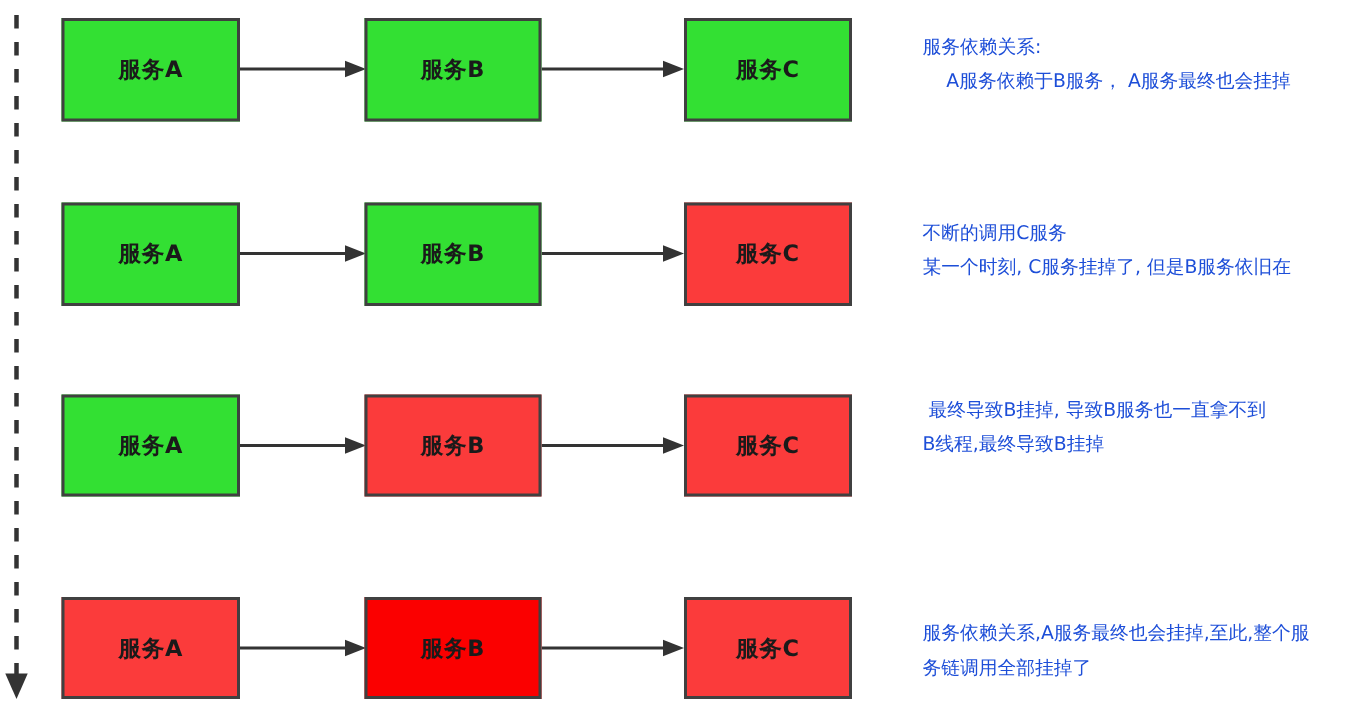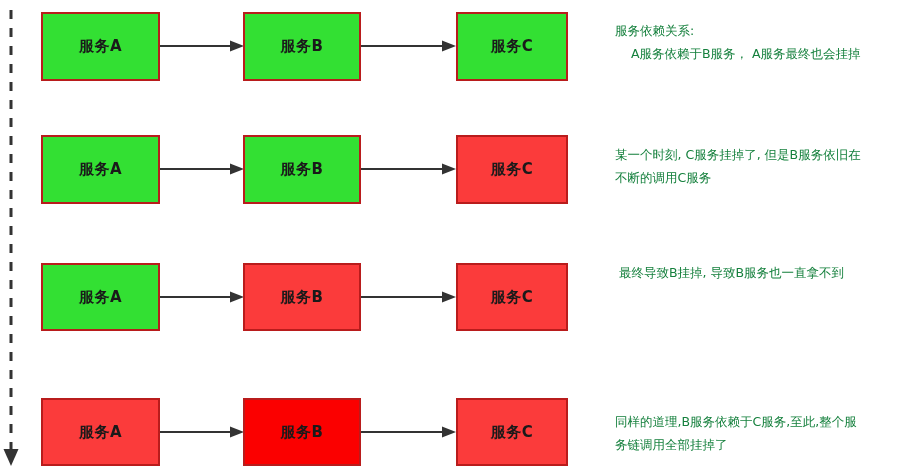--- a/index.html
+++ b/index.html
@@ -59,7 +59,7 @@
     width: 282px;
     font-size: 12.5px;
     line-height: 23px;
-    color: #15803d;
+    color: #1d4ed8;
     font-family: "DejaVu Sans", "Liberation Sans", sans-serif;
   }
   .note-line {

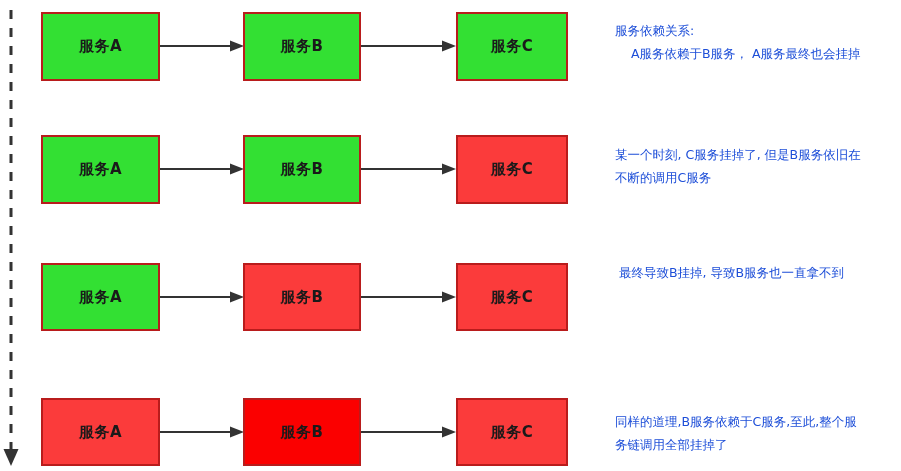--- a/index.html
+++ b/index.html
@@ -33,7 +33,7 @@
   .node {
     position: absolute;
     box-sizing: border-box;
-    border: 2px solid #b91c1c;
+    border: 2px solid #404040;
     display: flex;
     align-items: center;
     justify-content: center;

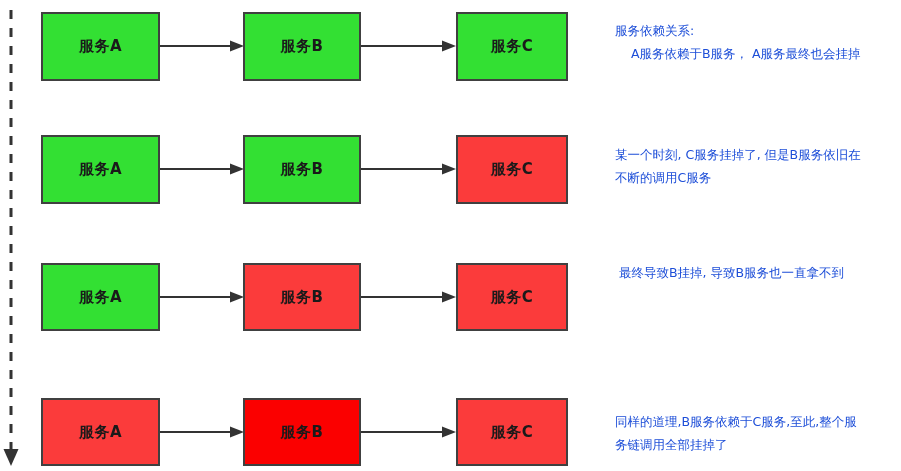--- a/index.html
+++ b/index.html
@@ -117,8 +117,8 @@
     <span class="node-label">服务C</span>
   </div>
   <div class="note" style="top:143px;">
+    <span class="note-line">不断的调用C服务</span>
     <span class="note-line">某一个时刻, C服务挂掉了, 但是B服务依旧在</span>
-    <span class="note-line">不断的调用C服务</span>
   </div>
 
   <div class="node" style="left:41px; top:263px; width:119px; height:68px; background:#33e033;">

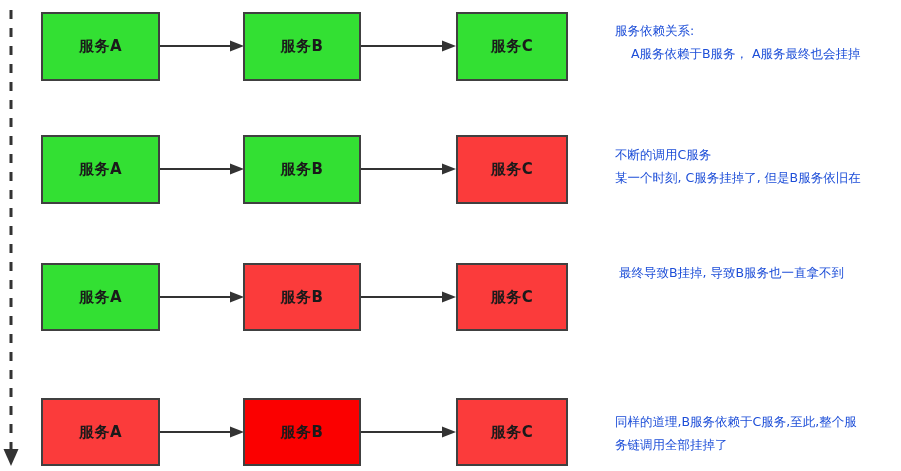--- a/index.html
+++ b/index.html
@@ -140,6 +140,7 @@
   </div>
   <div class="note" style="top:261px;">
     <span class="note-line"> 最终导致B挂掉, 导致B服务也一直拿不到</span>
+    <span class="note-line">B线程,最终导致B挂掉</span>
   </div>
 
   <div class="node" style="left:41px; top:398px; width:119px; height:68px; background:#fb3b3b;">

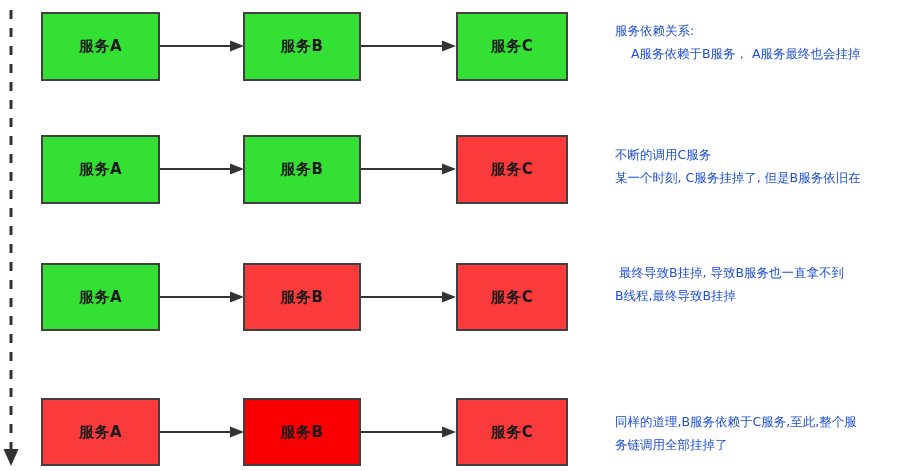--- a/index.html
+++ b/index.html
@@ -161,7 +161,7 @@
     <span class="node-label">服务C</span>
   </div>
   <div class="note" style="top:410px;">
-    <span class="note-line">同样的道理,B服务依赖于C服务,至此,整个服</span>
+    <span class="note-line">服务依赖关系,A服务最终也会挂掉,至此,整个服</span>
     <span class="note-line">务链调用全部挂掉了</span>
   </div>
 

